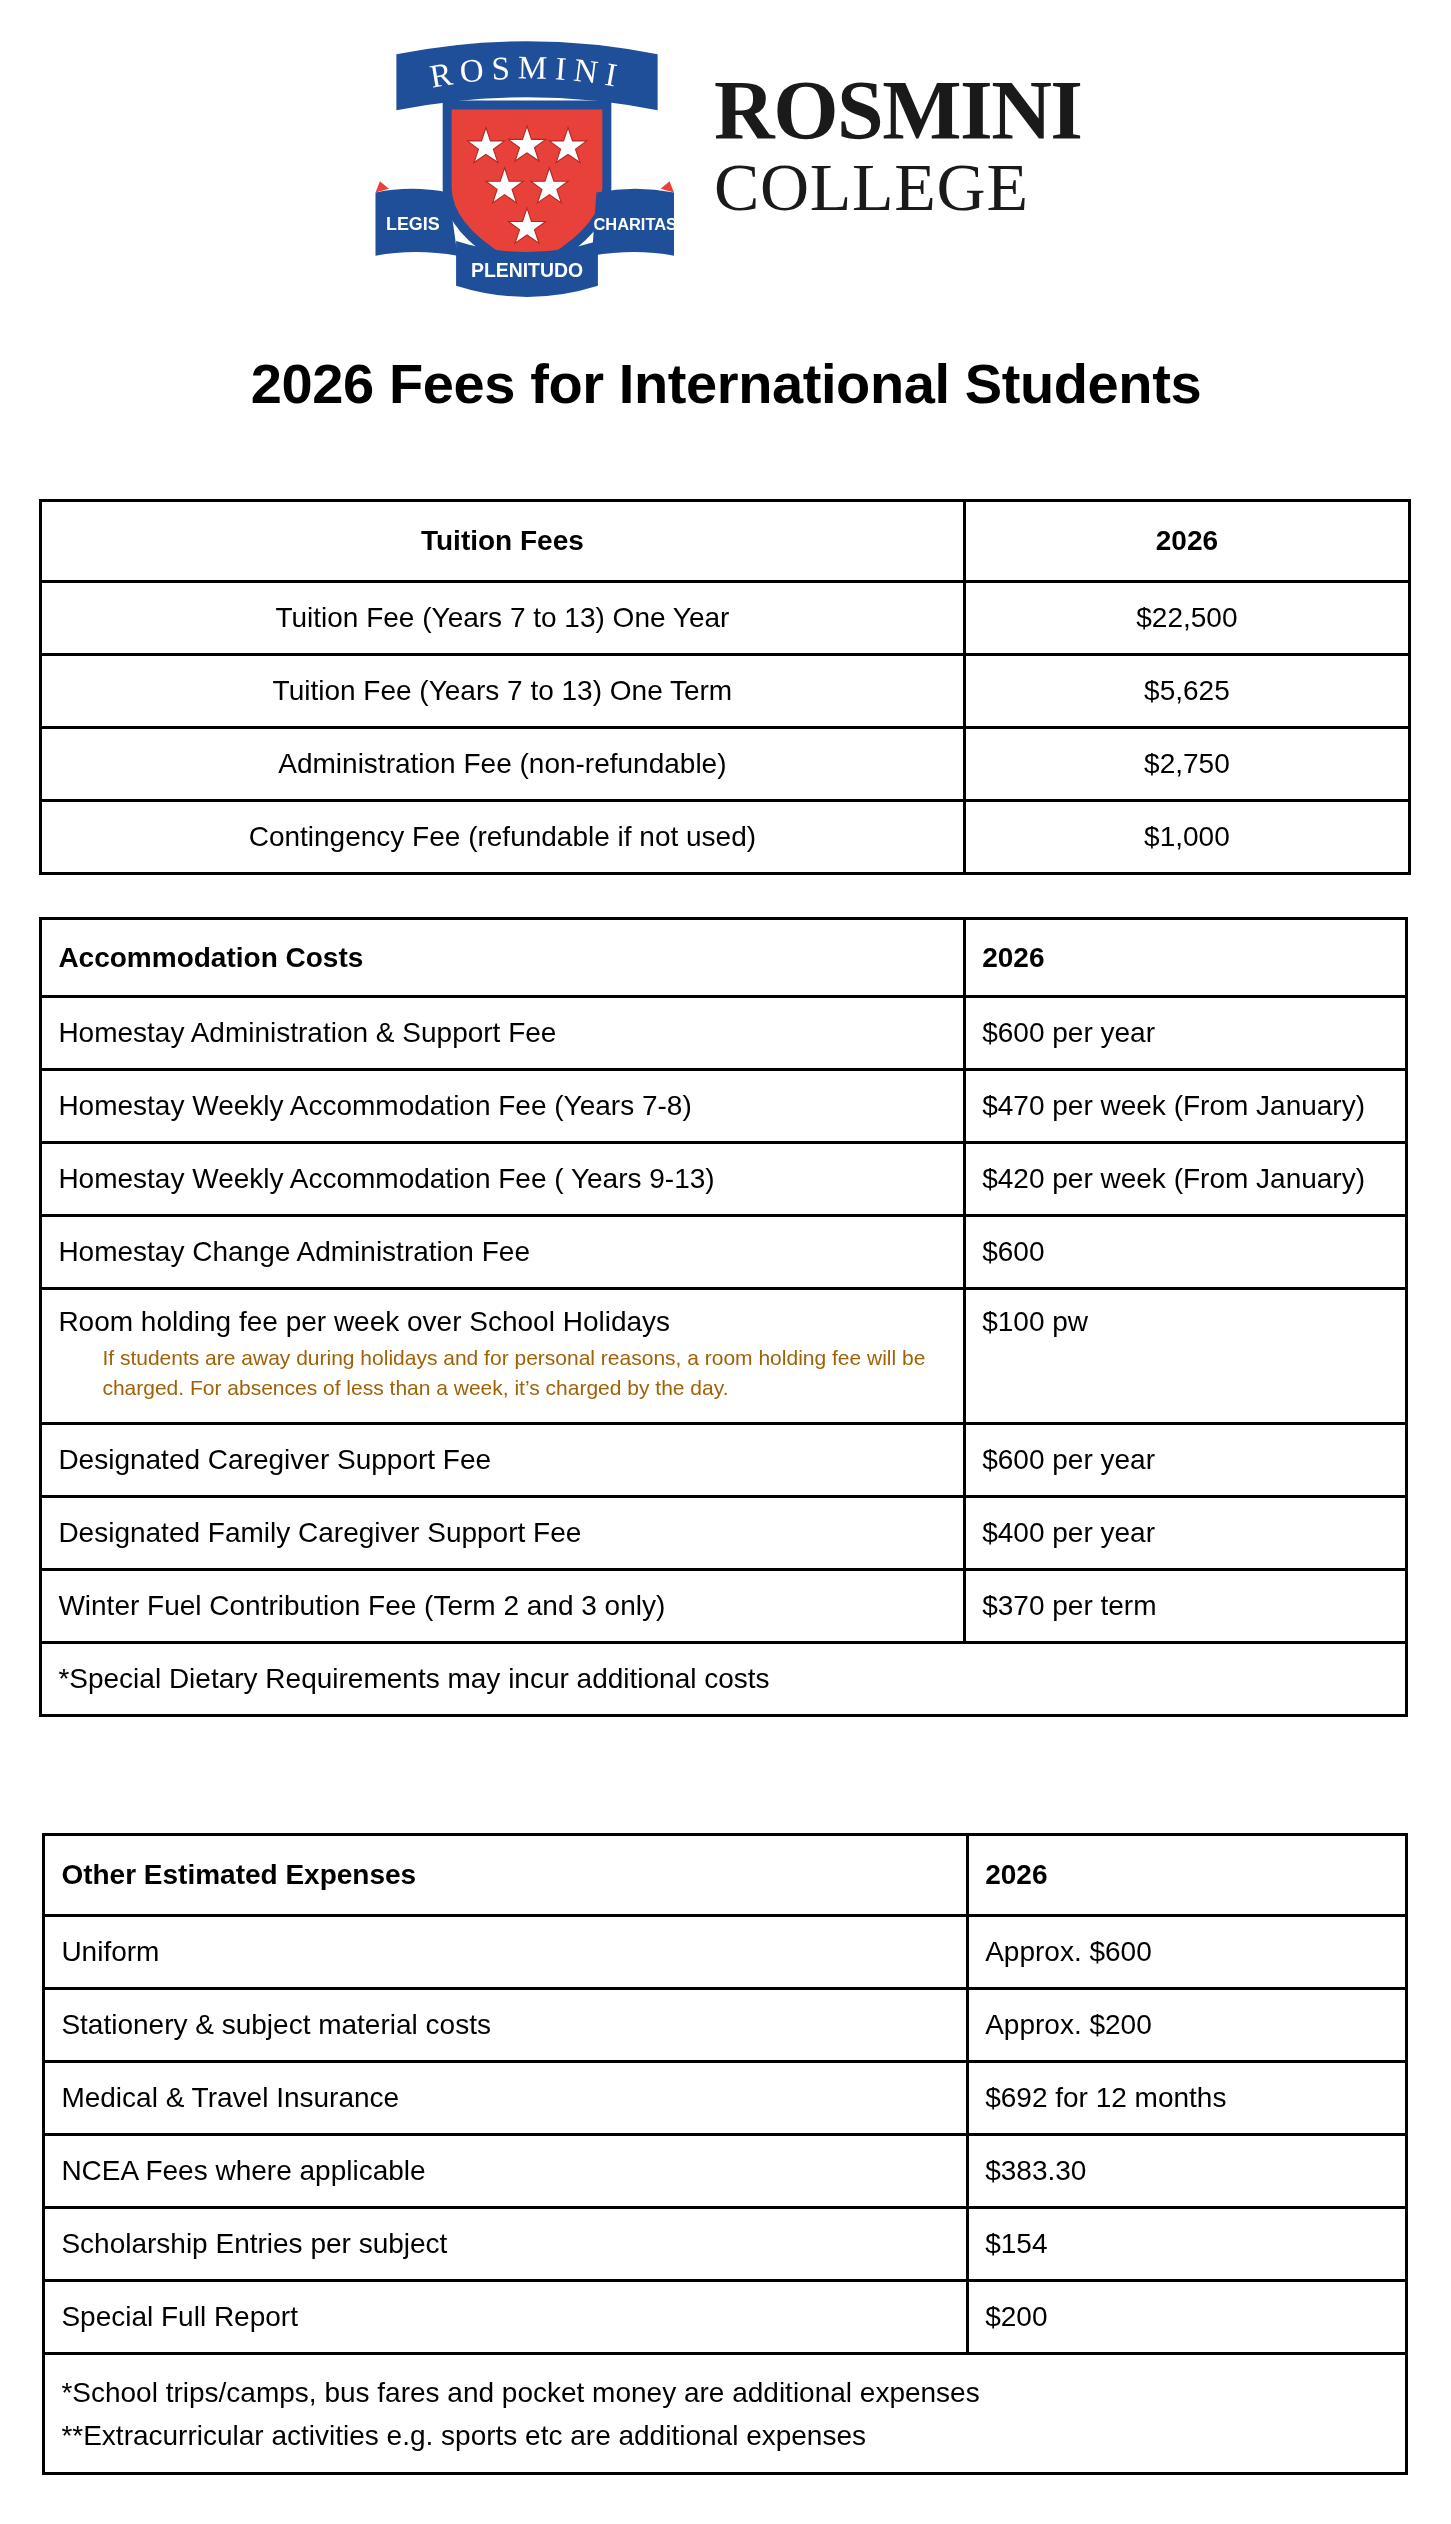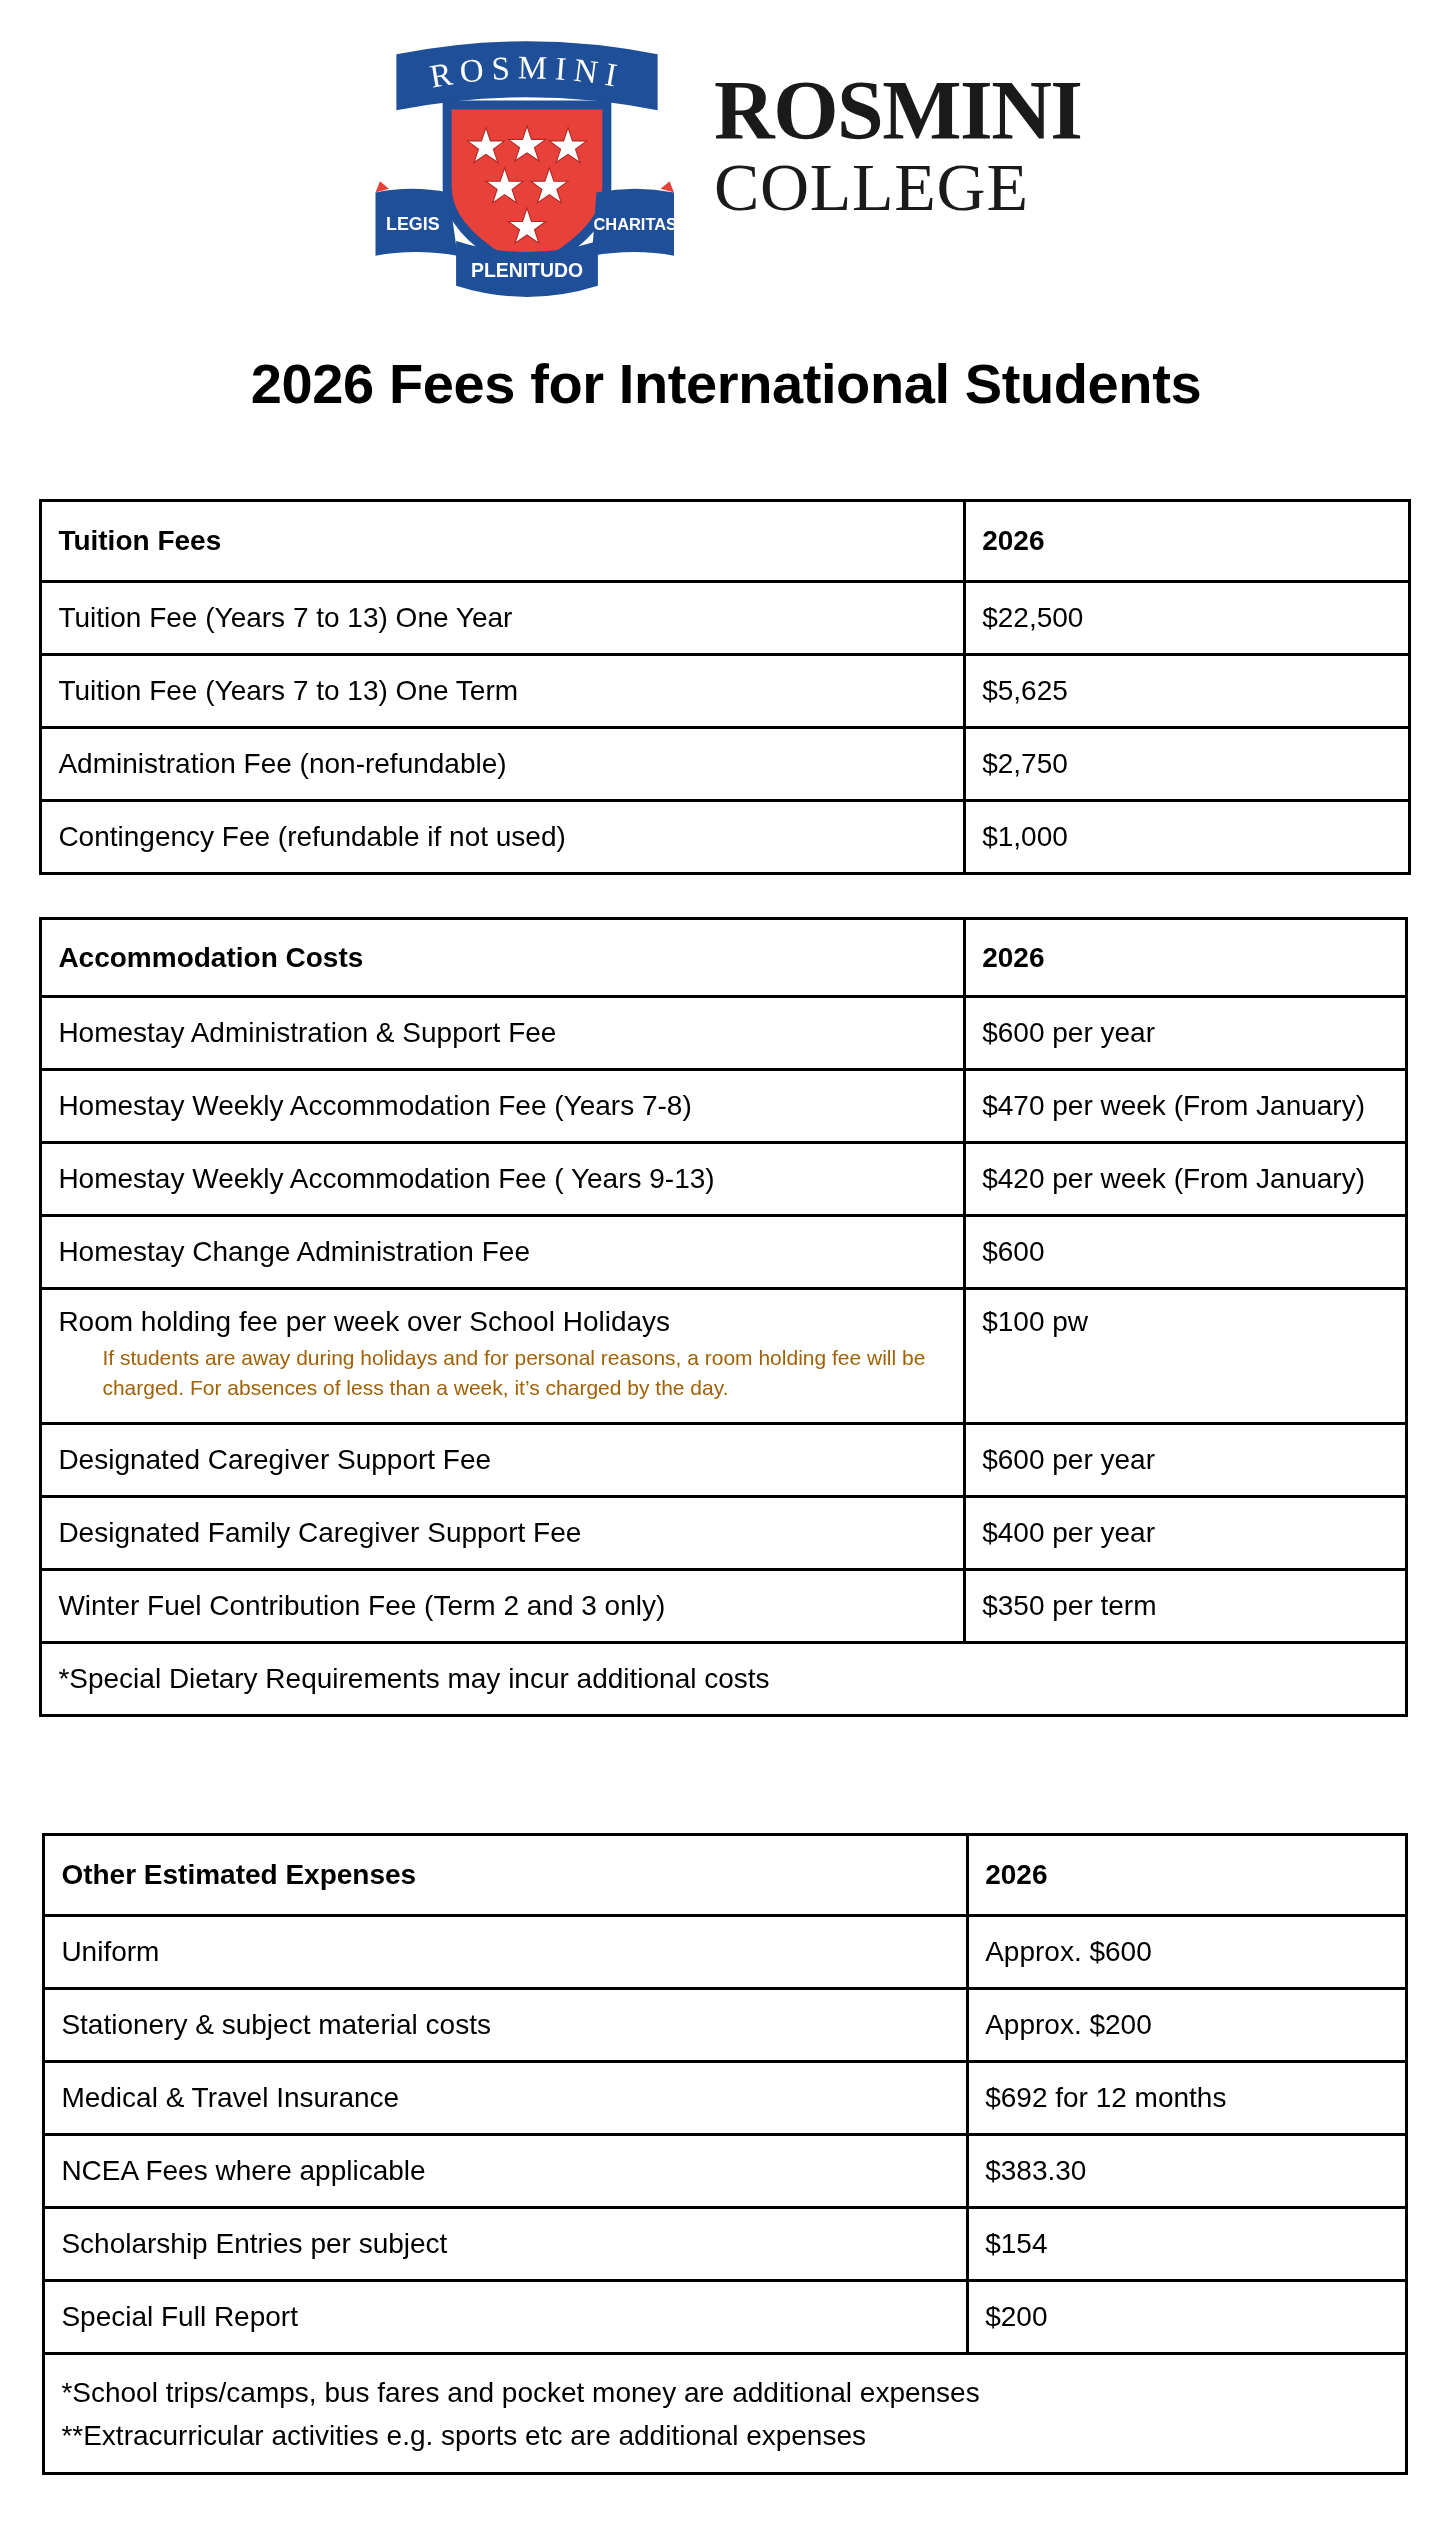--- a/index.html
+++ b/index.html
@@ -14,7 +14,7 @@
   table.fees td { border: 3.7px solid #000; padding: 0 16.4px; font-size: 28px; vertical-align: middle; }
   table.fees td.c1 { width: 888px; }
   table.fees tr.head td { font-weight: bold; }
-  .t1 { left: 39px; top: 499px; width: 1372px; }
+  .t1 { left: 39px; top: 499px; width: 1372px; text-align: center; }
   .t2 { left: 39px; top: 917px; width: 1369px; }
   .t3 { left: 42px; top: 1833px; width: 1366px; }
   .t1 tr.head { height: 81px; } .t1 tr.row { height: 73px; }

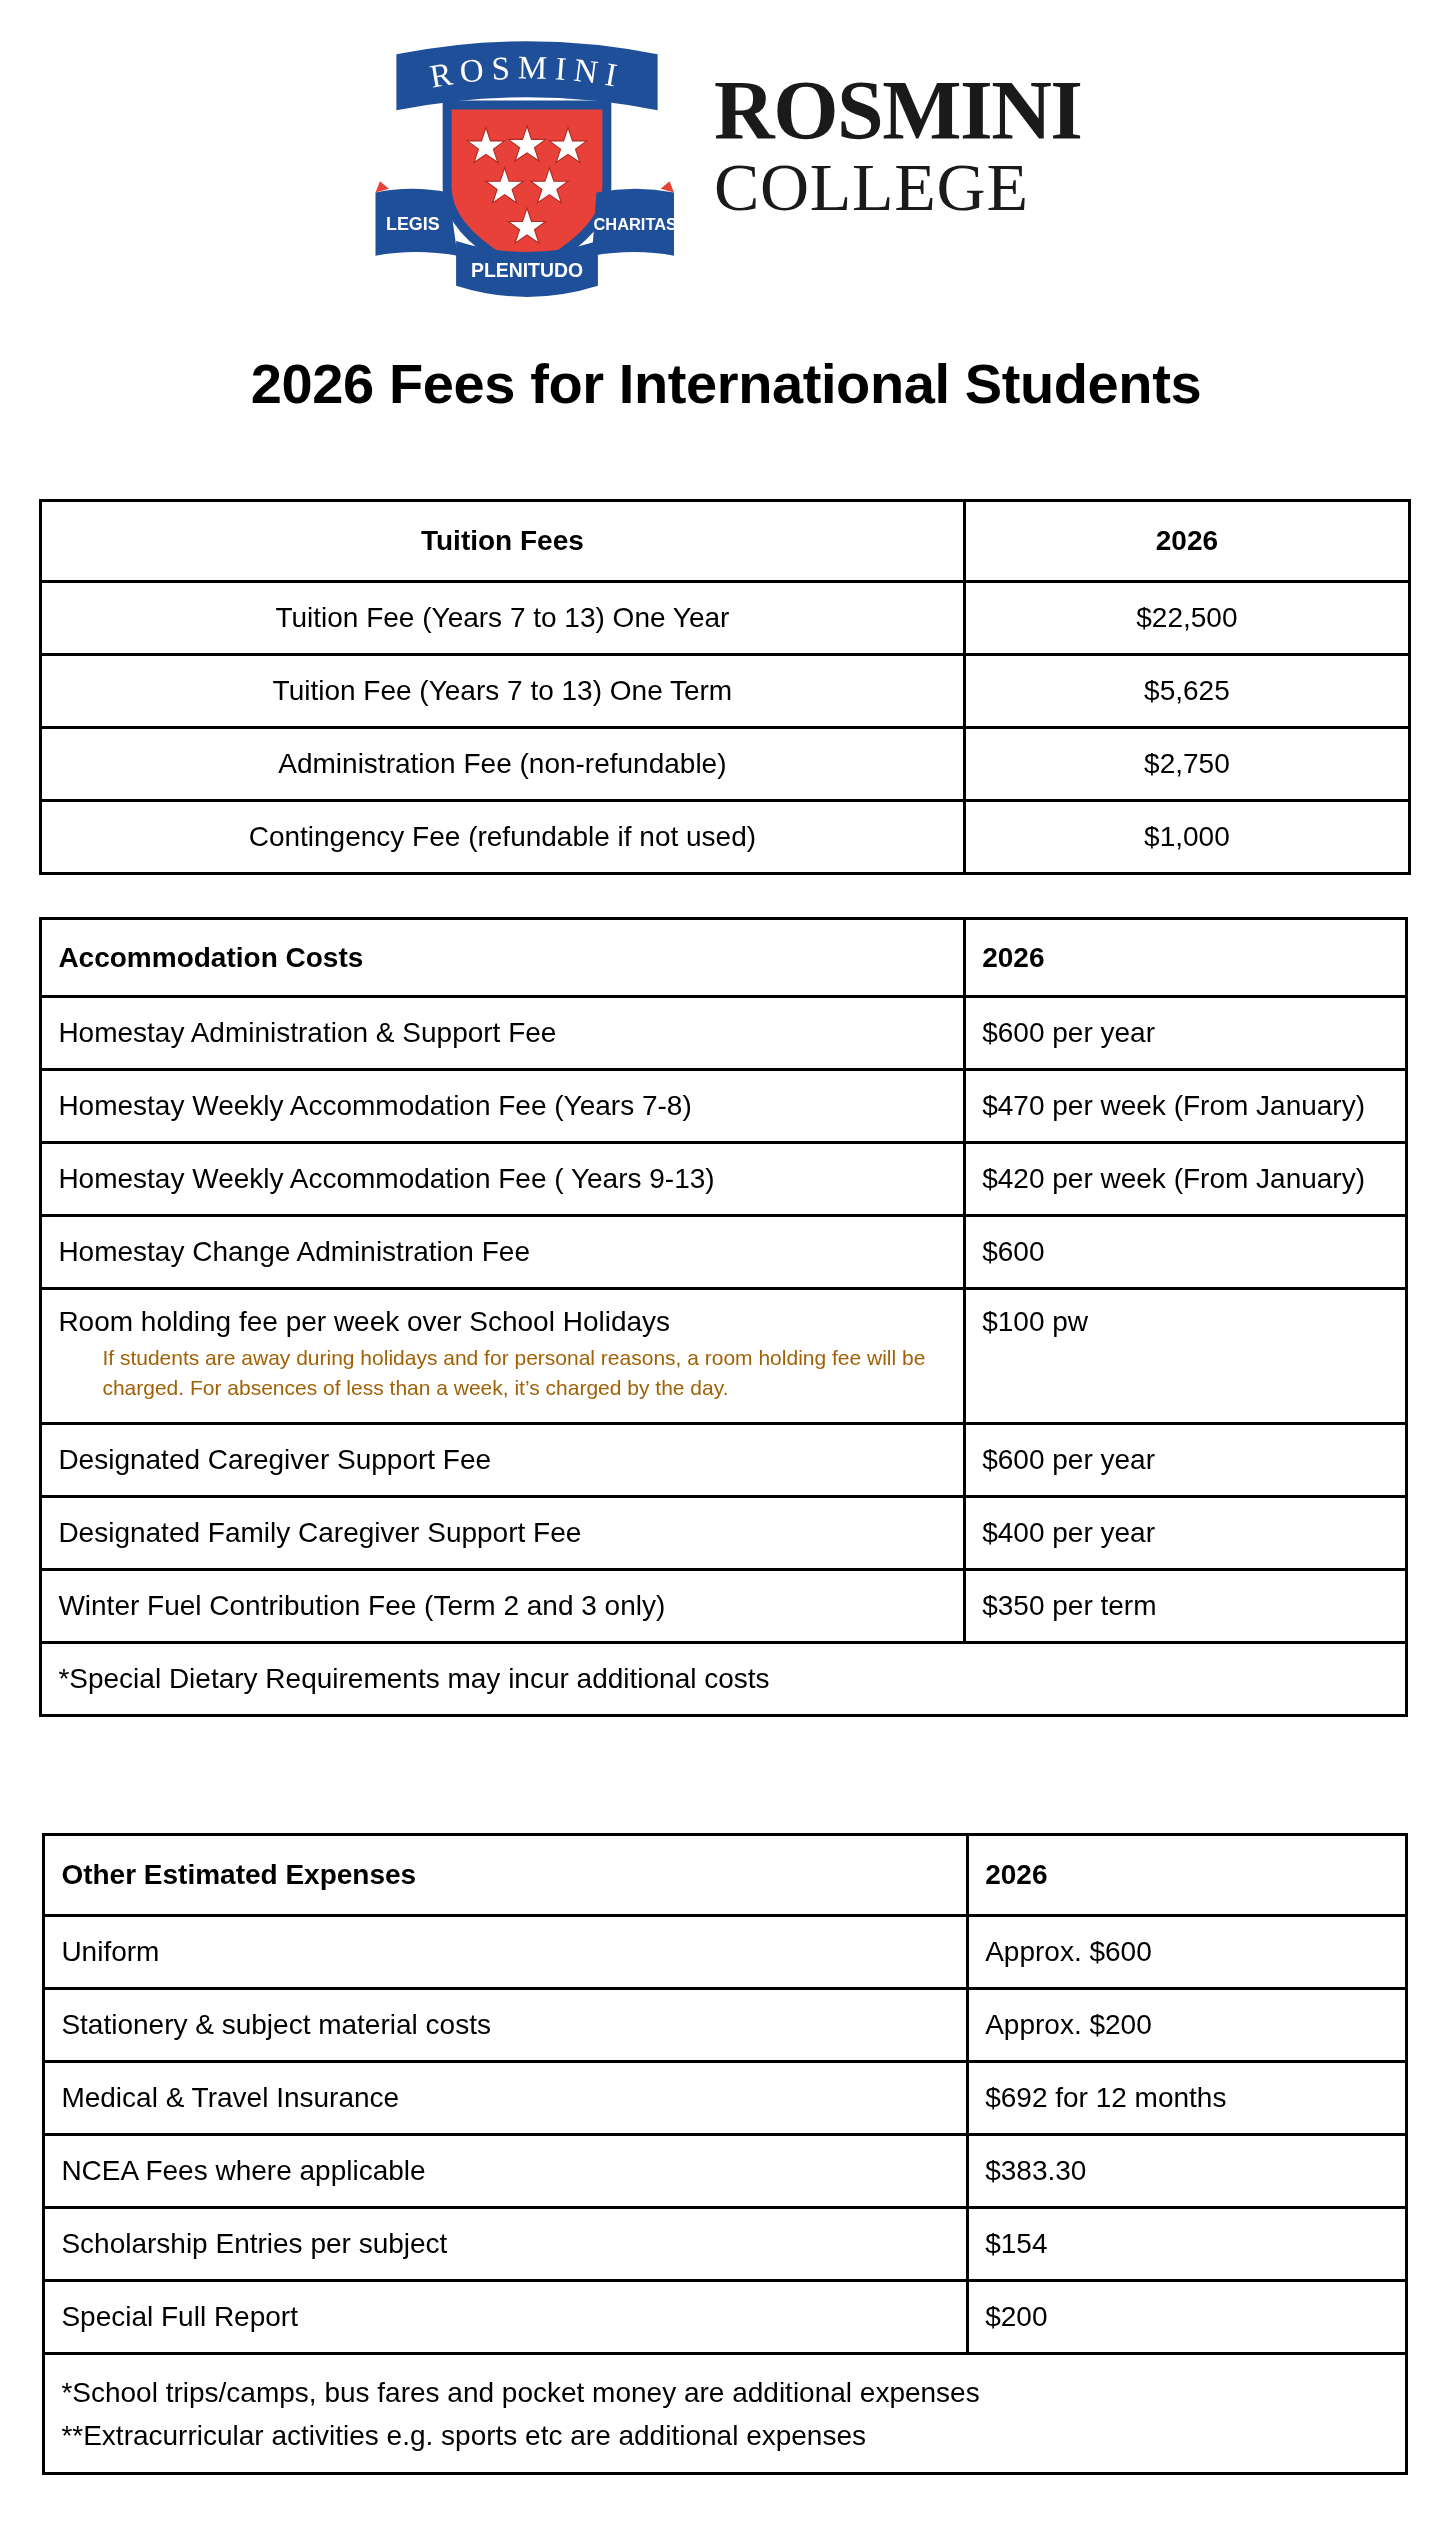--- a/index.html
+++ b/index.html
@@ -130,7 +130,7 @@
   </tr>
   <tr class="row">
     <td class="c1">Winter Fuel Contribution Fee (Term 2 and 3 only)</td>
-    <td>$350 per term</td>
+    <td>$370 per term</td>
   </tr>
   <tr class="foot">
     <td colspan="2">*Special Dietary Requirements may incur additional costs</td>

